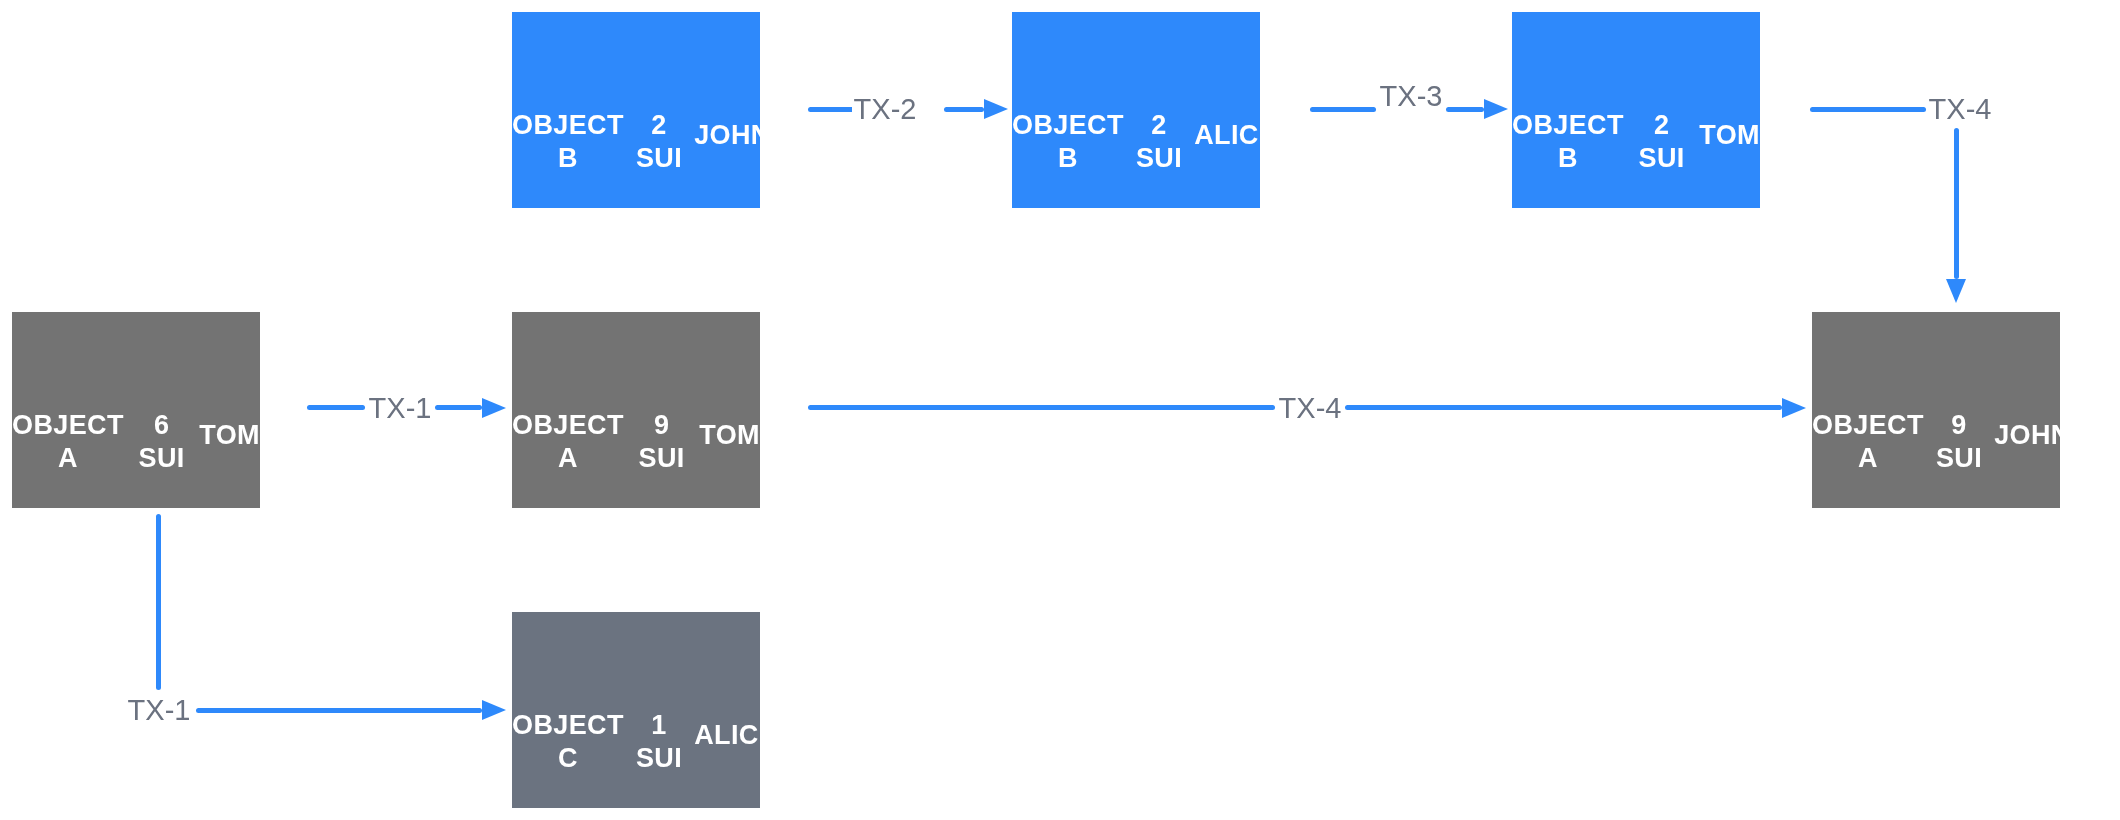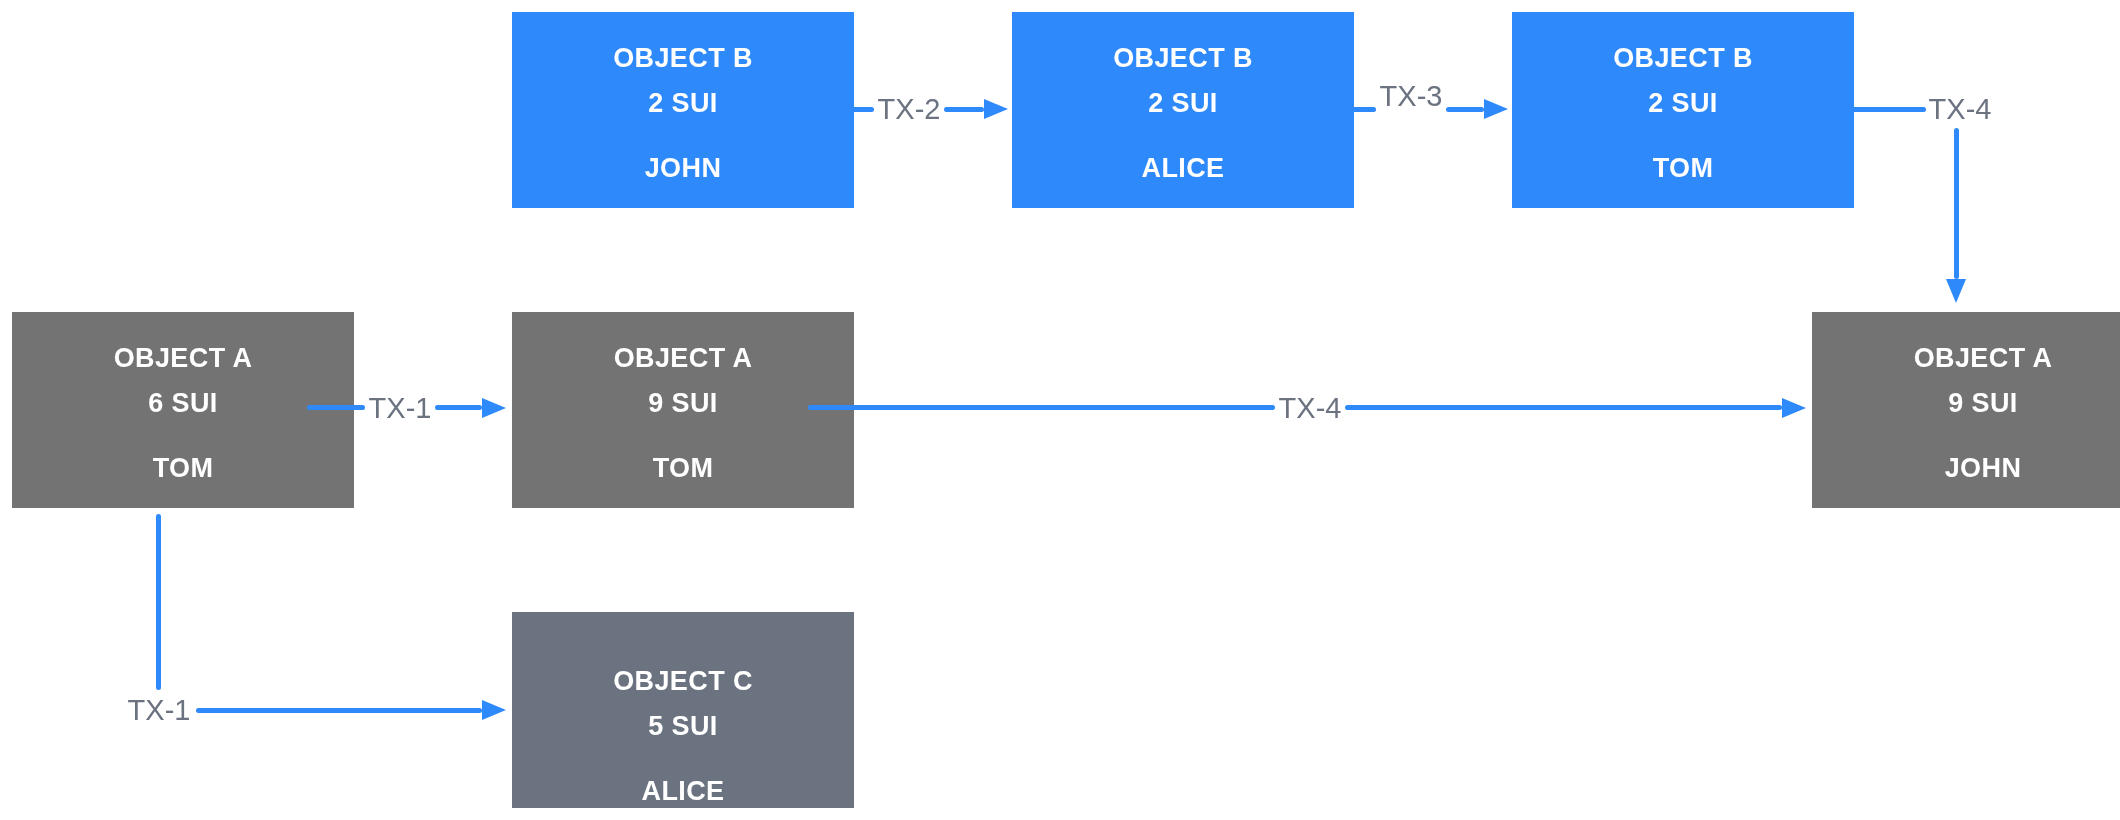--- a/index.html
+++ b/index.html
@@ -13,11 +13,11 @@
   }
   .node {
     position: absolute;
-    width: 342px;
+    width: 248px;
     height: 196px;
     color: #ffffff;
     display: flex;
-    flex-direction: column;
+    flex-direction: row;
     align-items: center;
     text-align: center;
     box-sizing: border-box;

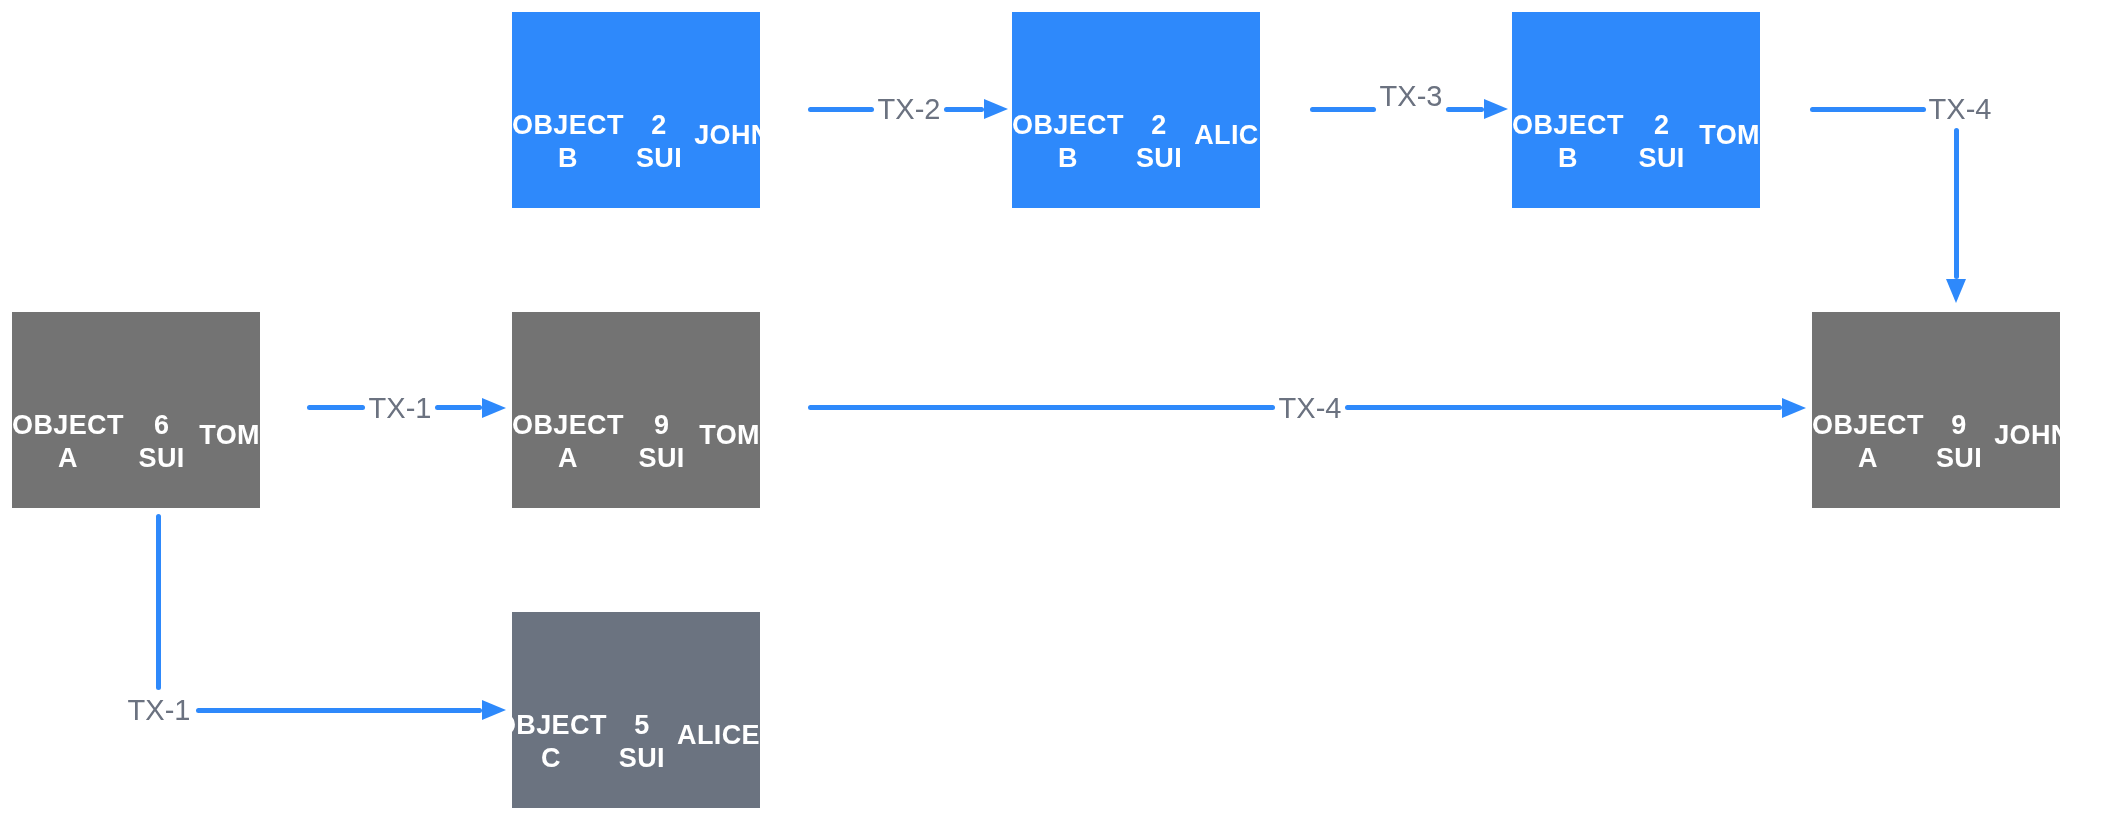--- a/index.html
+++ b/index.html
@@ -129,7 +129,7 @@
   <div class="arrow-right" style="left:482px; top:700px;"></div>
 
   <div class="hline" style="left:808px; top:107px; width:66px;"></div>
-  <div class="edge-label" style="left:876px; top:91px;">TX-2</div>
+  <div class="edge-label" style="left:852px; top:91px;">TX-2</div>
   <div class="hline" style="left:944px; top:107px; width:40px;"></div>
   <div class="arrow-right" style="left:984px; top:99px;"></div>
 

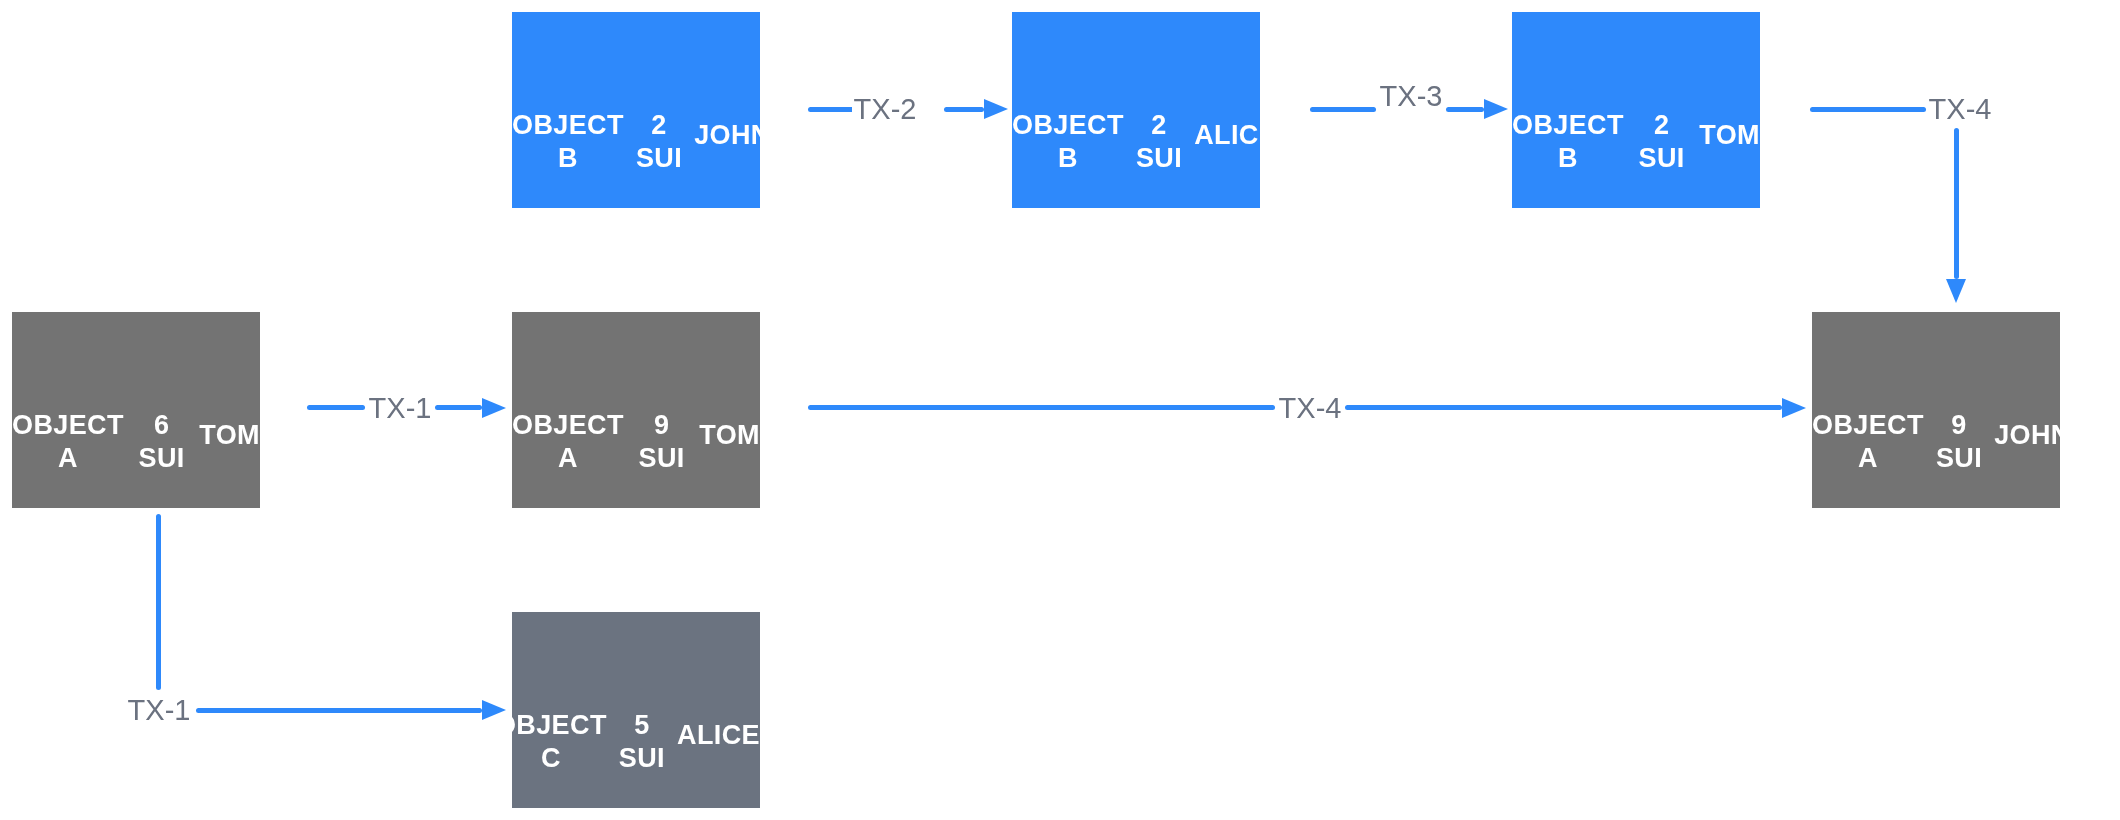--- a/index.html
+++ b/index.html
@@ -29,7 +29,7 @@
   }
   .node-blue  { background: #2E89FB; }
   .node-black { background: #737373; }
-  .node-gray  { background: #6B7380; justify-content: flex-end; }
+  .node-gray  { background: #6B7380; }
   .node .line { height: 33px; line-height: 33px; }
   .node .owner { margin-top: 20px; height: 33px; line-height: 33px; }
 

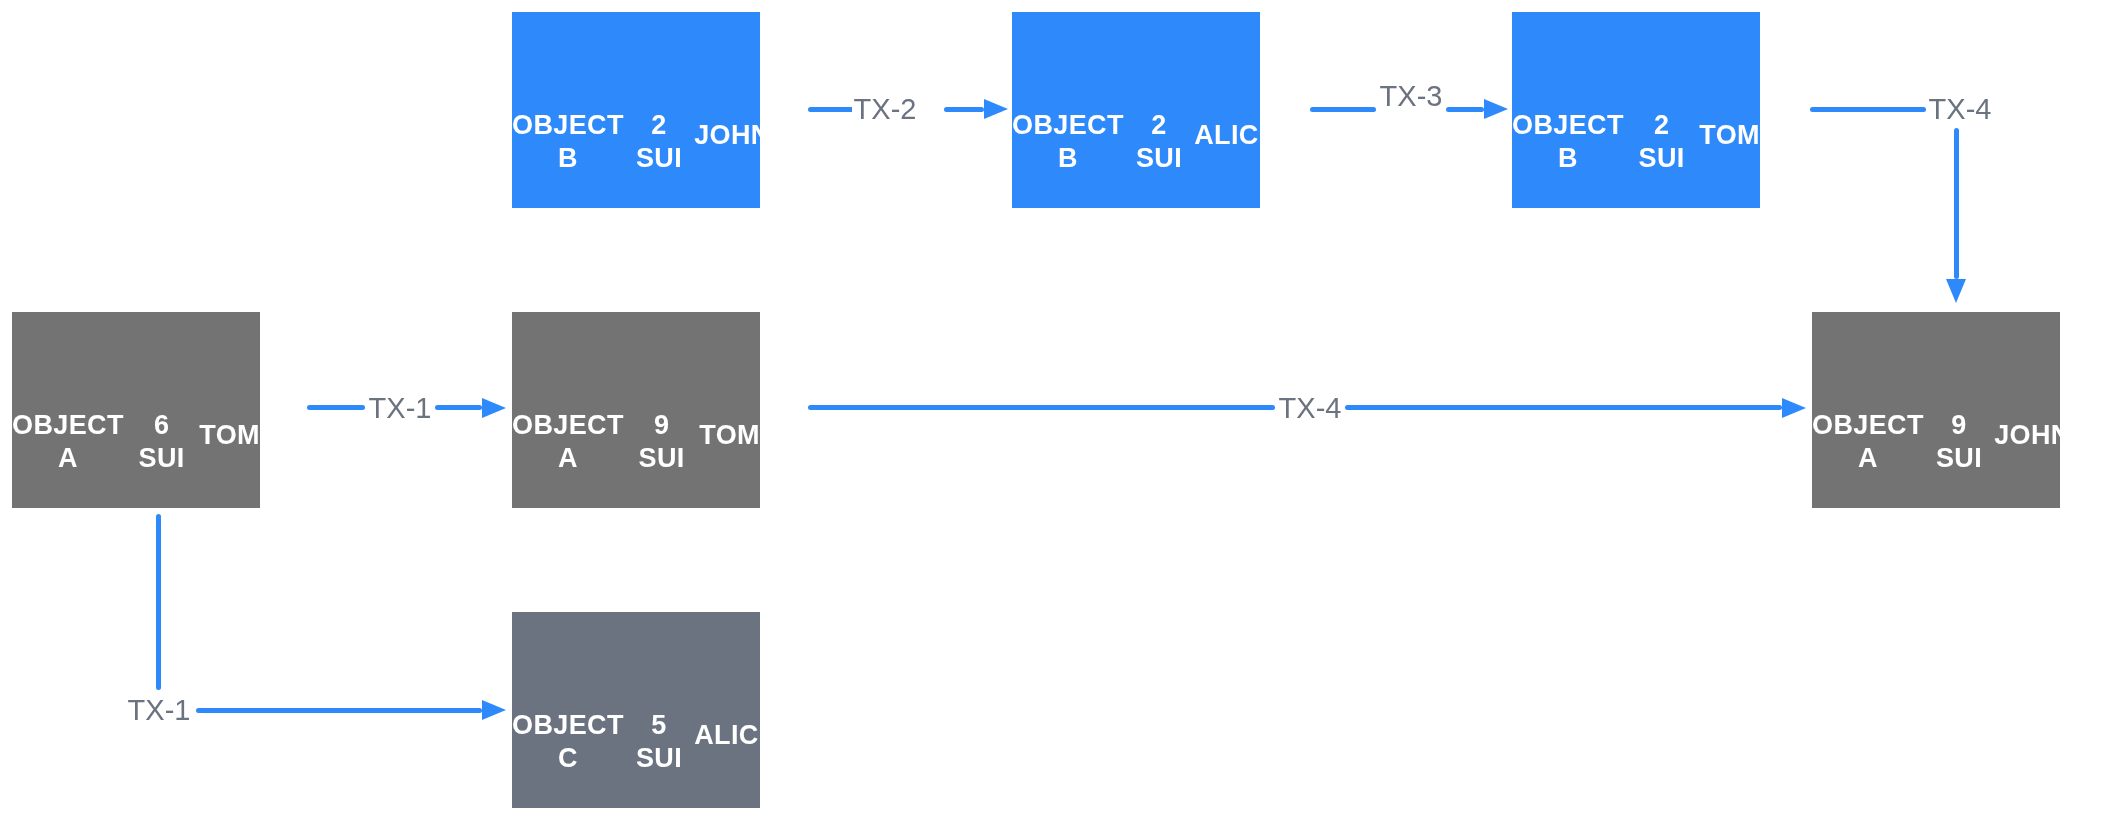--- a/index.html
+++ b/index.html
@@ -114,7 +114,7 @@
 
   <div class="node node-gray" style="left:512px; top:612px;">
     <div class="line">OBJECT C</div>
-    <div class="line">5 SUI</div>
+    <div class="line">1 SUI</div>
     <div class="owner">ALICE</div>
   </div>
 

